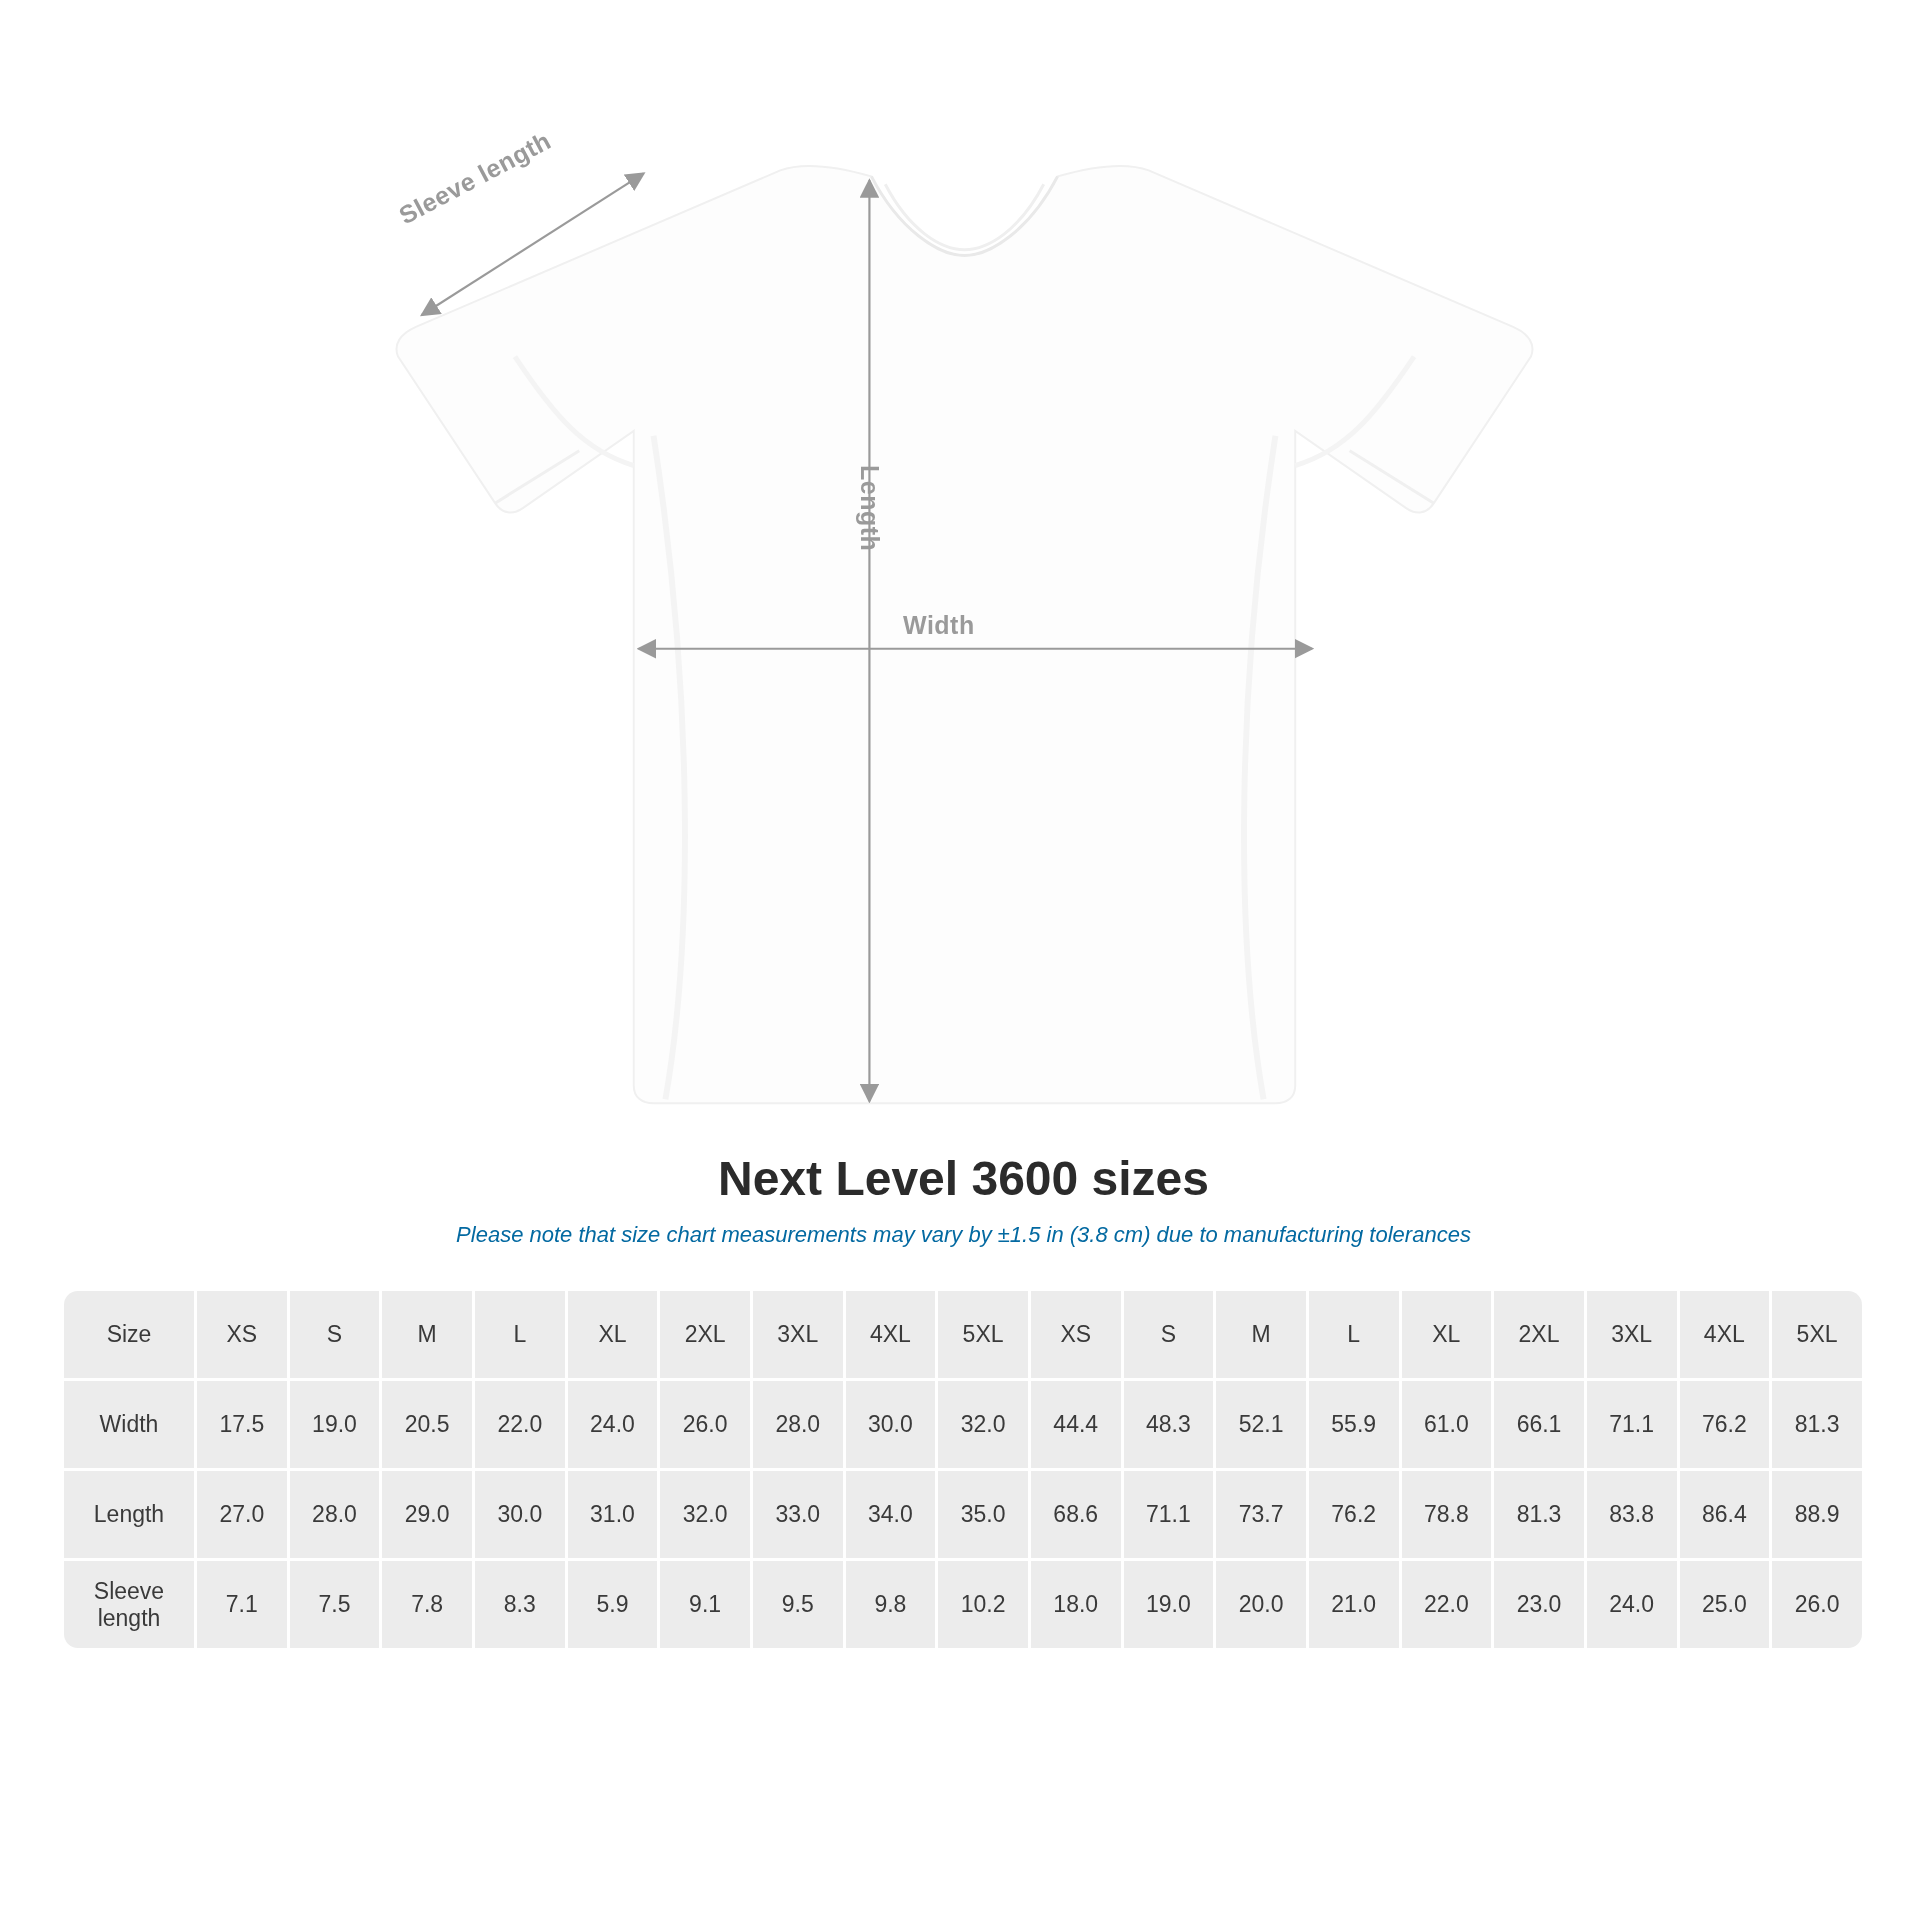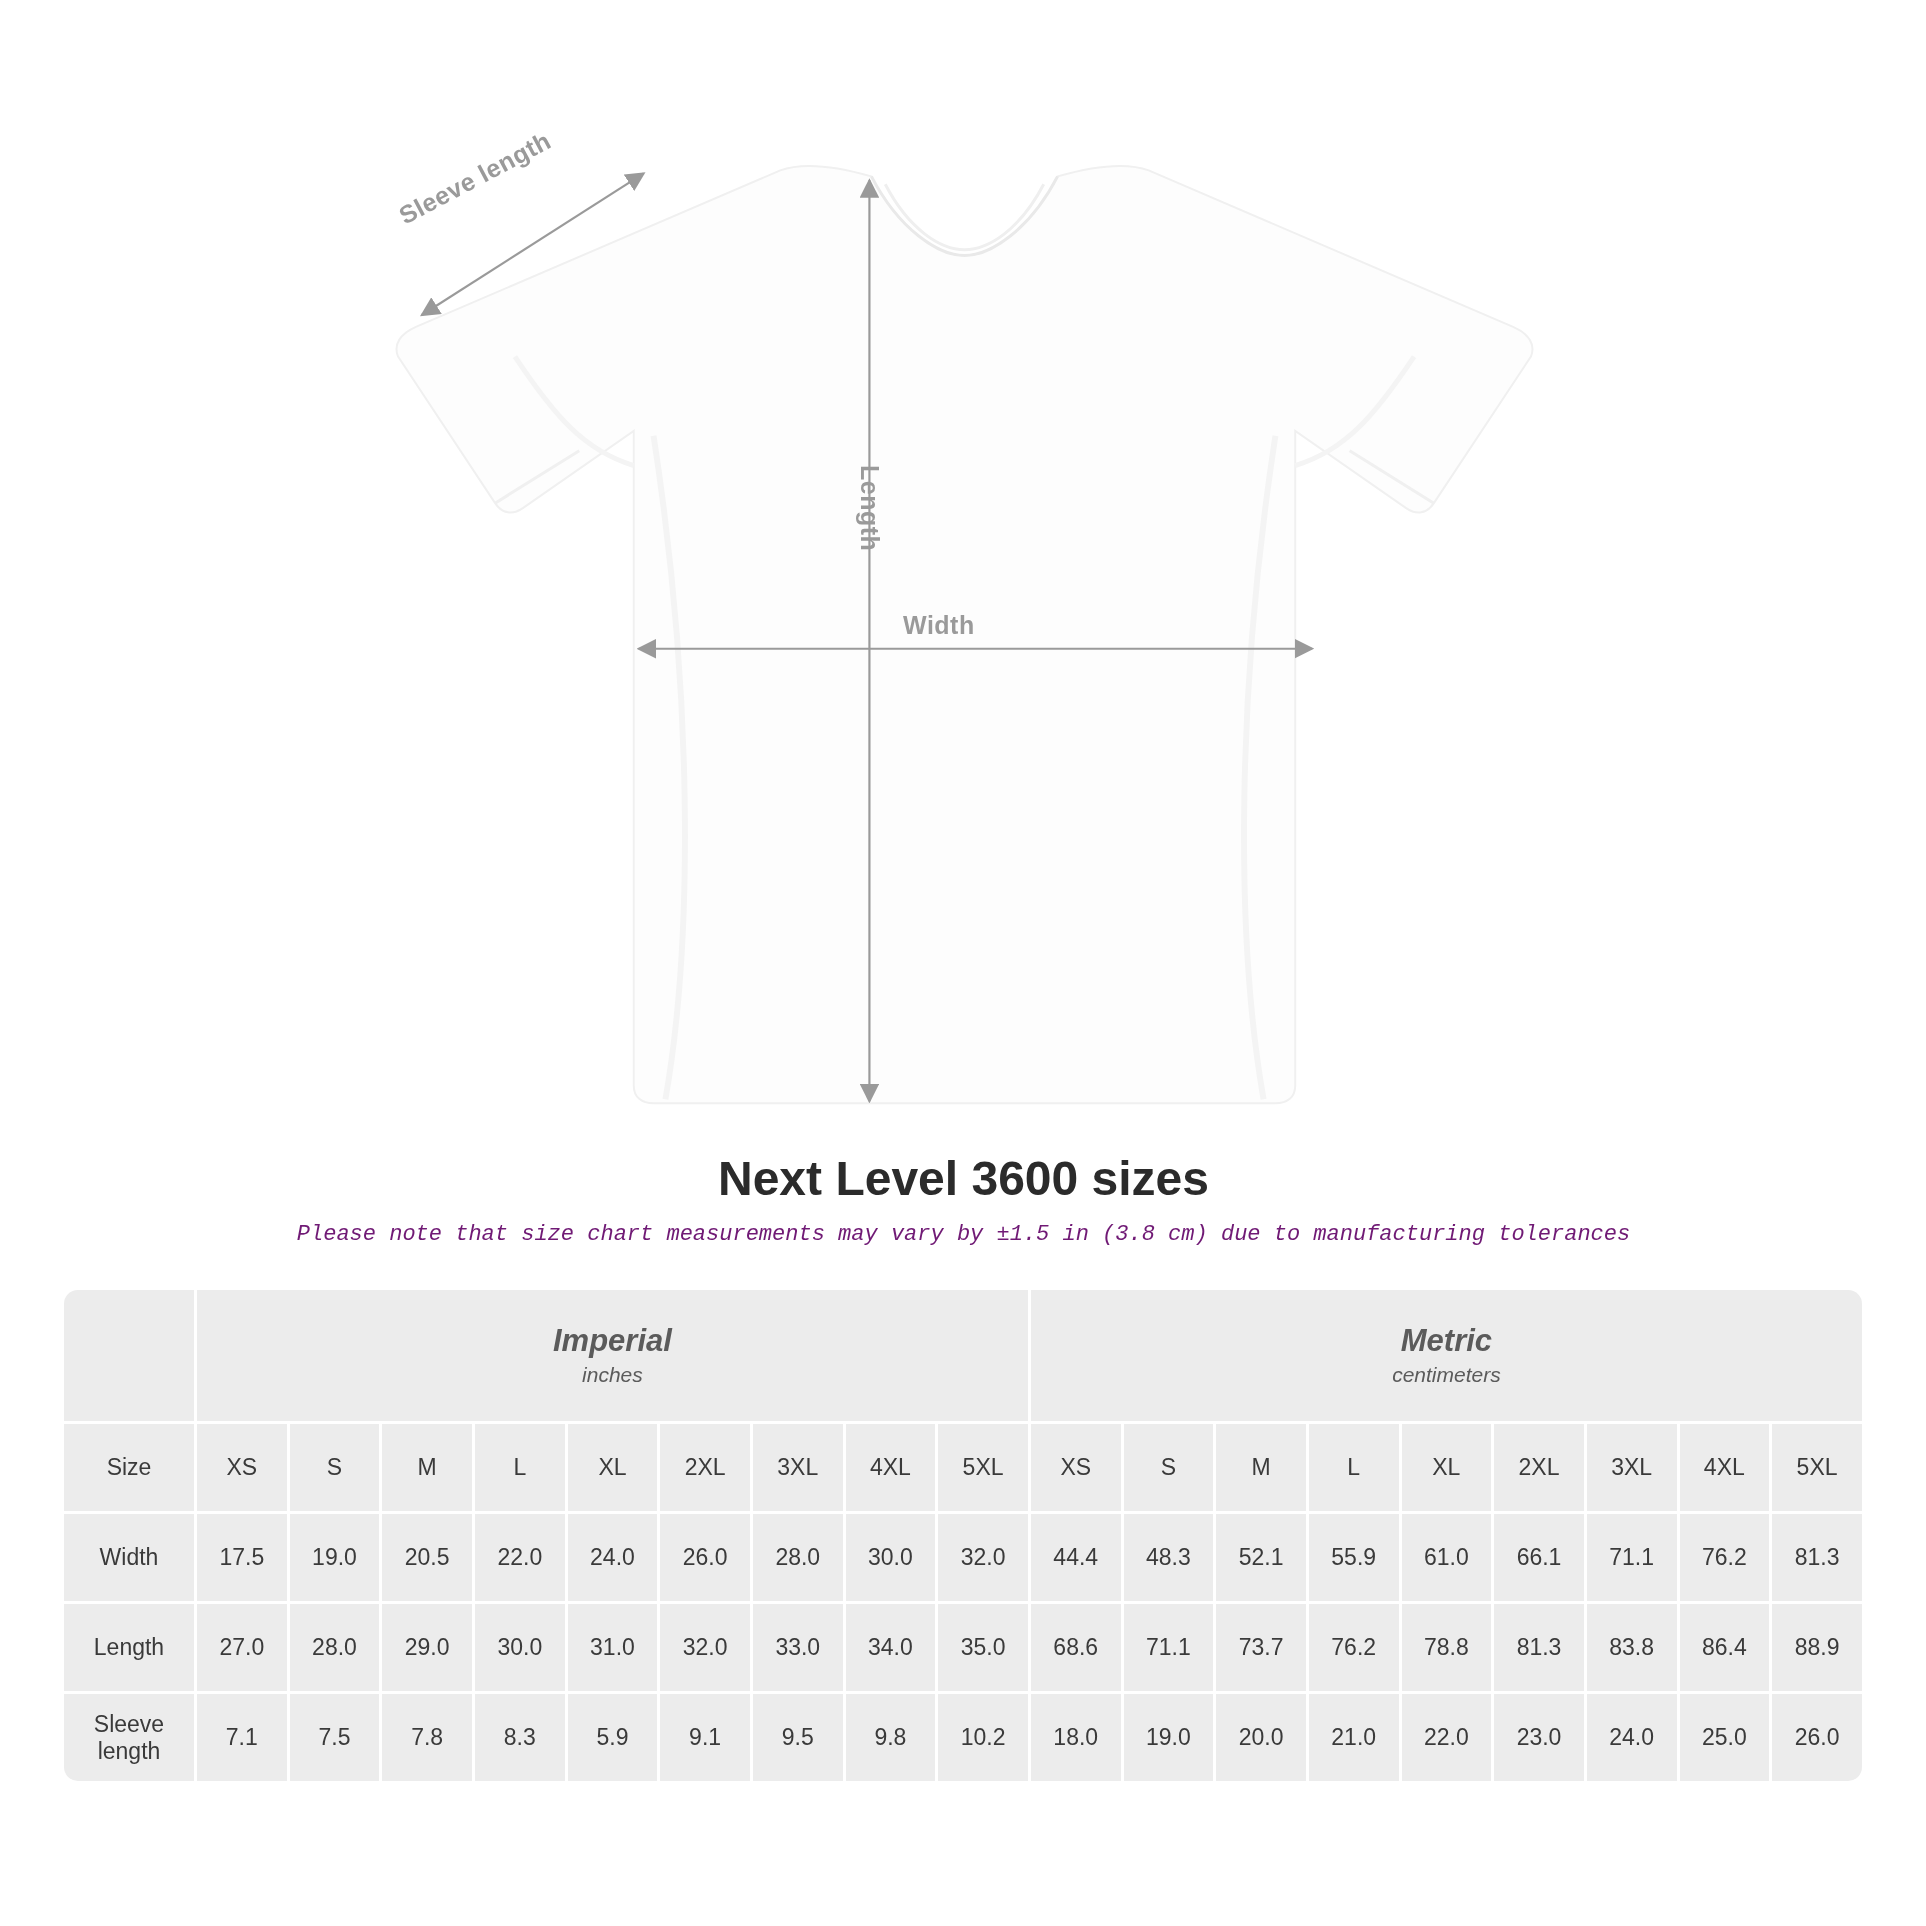--- a/index.html
+++ b/index.html
@@ -67,9 +67,8 @@
   #chart-note {
     font-size: 22px;
     font-style: italic;
-    color: #701a75;
+    color: #0369a1;
     margin: 0;
-    font-family: Liberation Mono, monospace;
   }
 
   

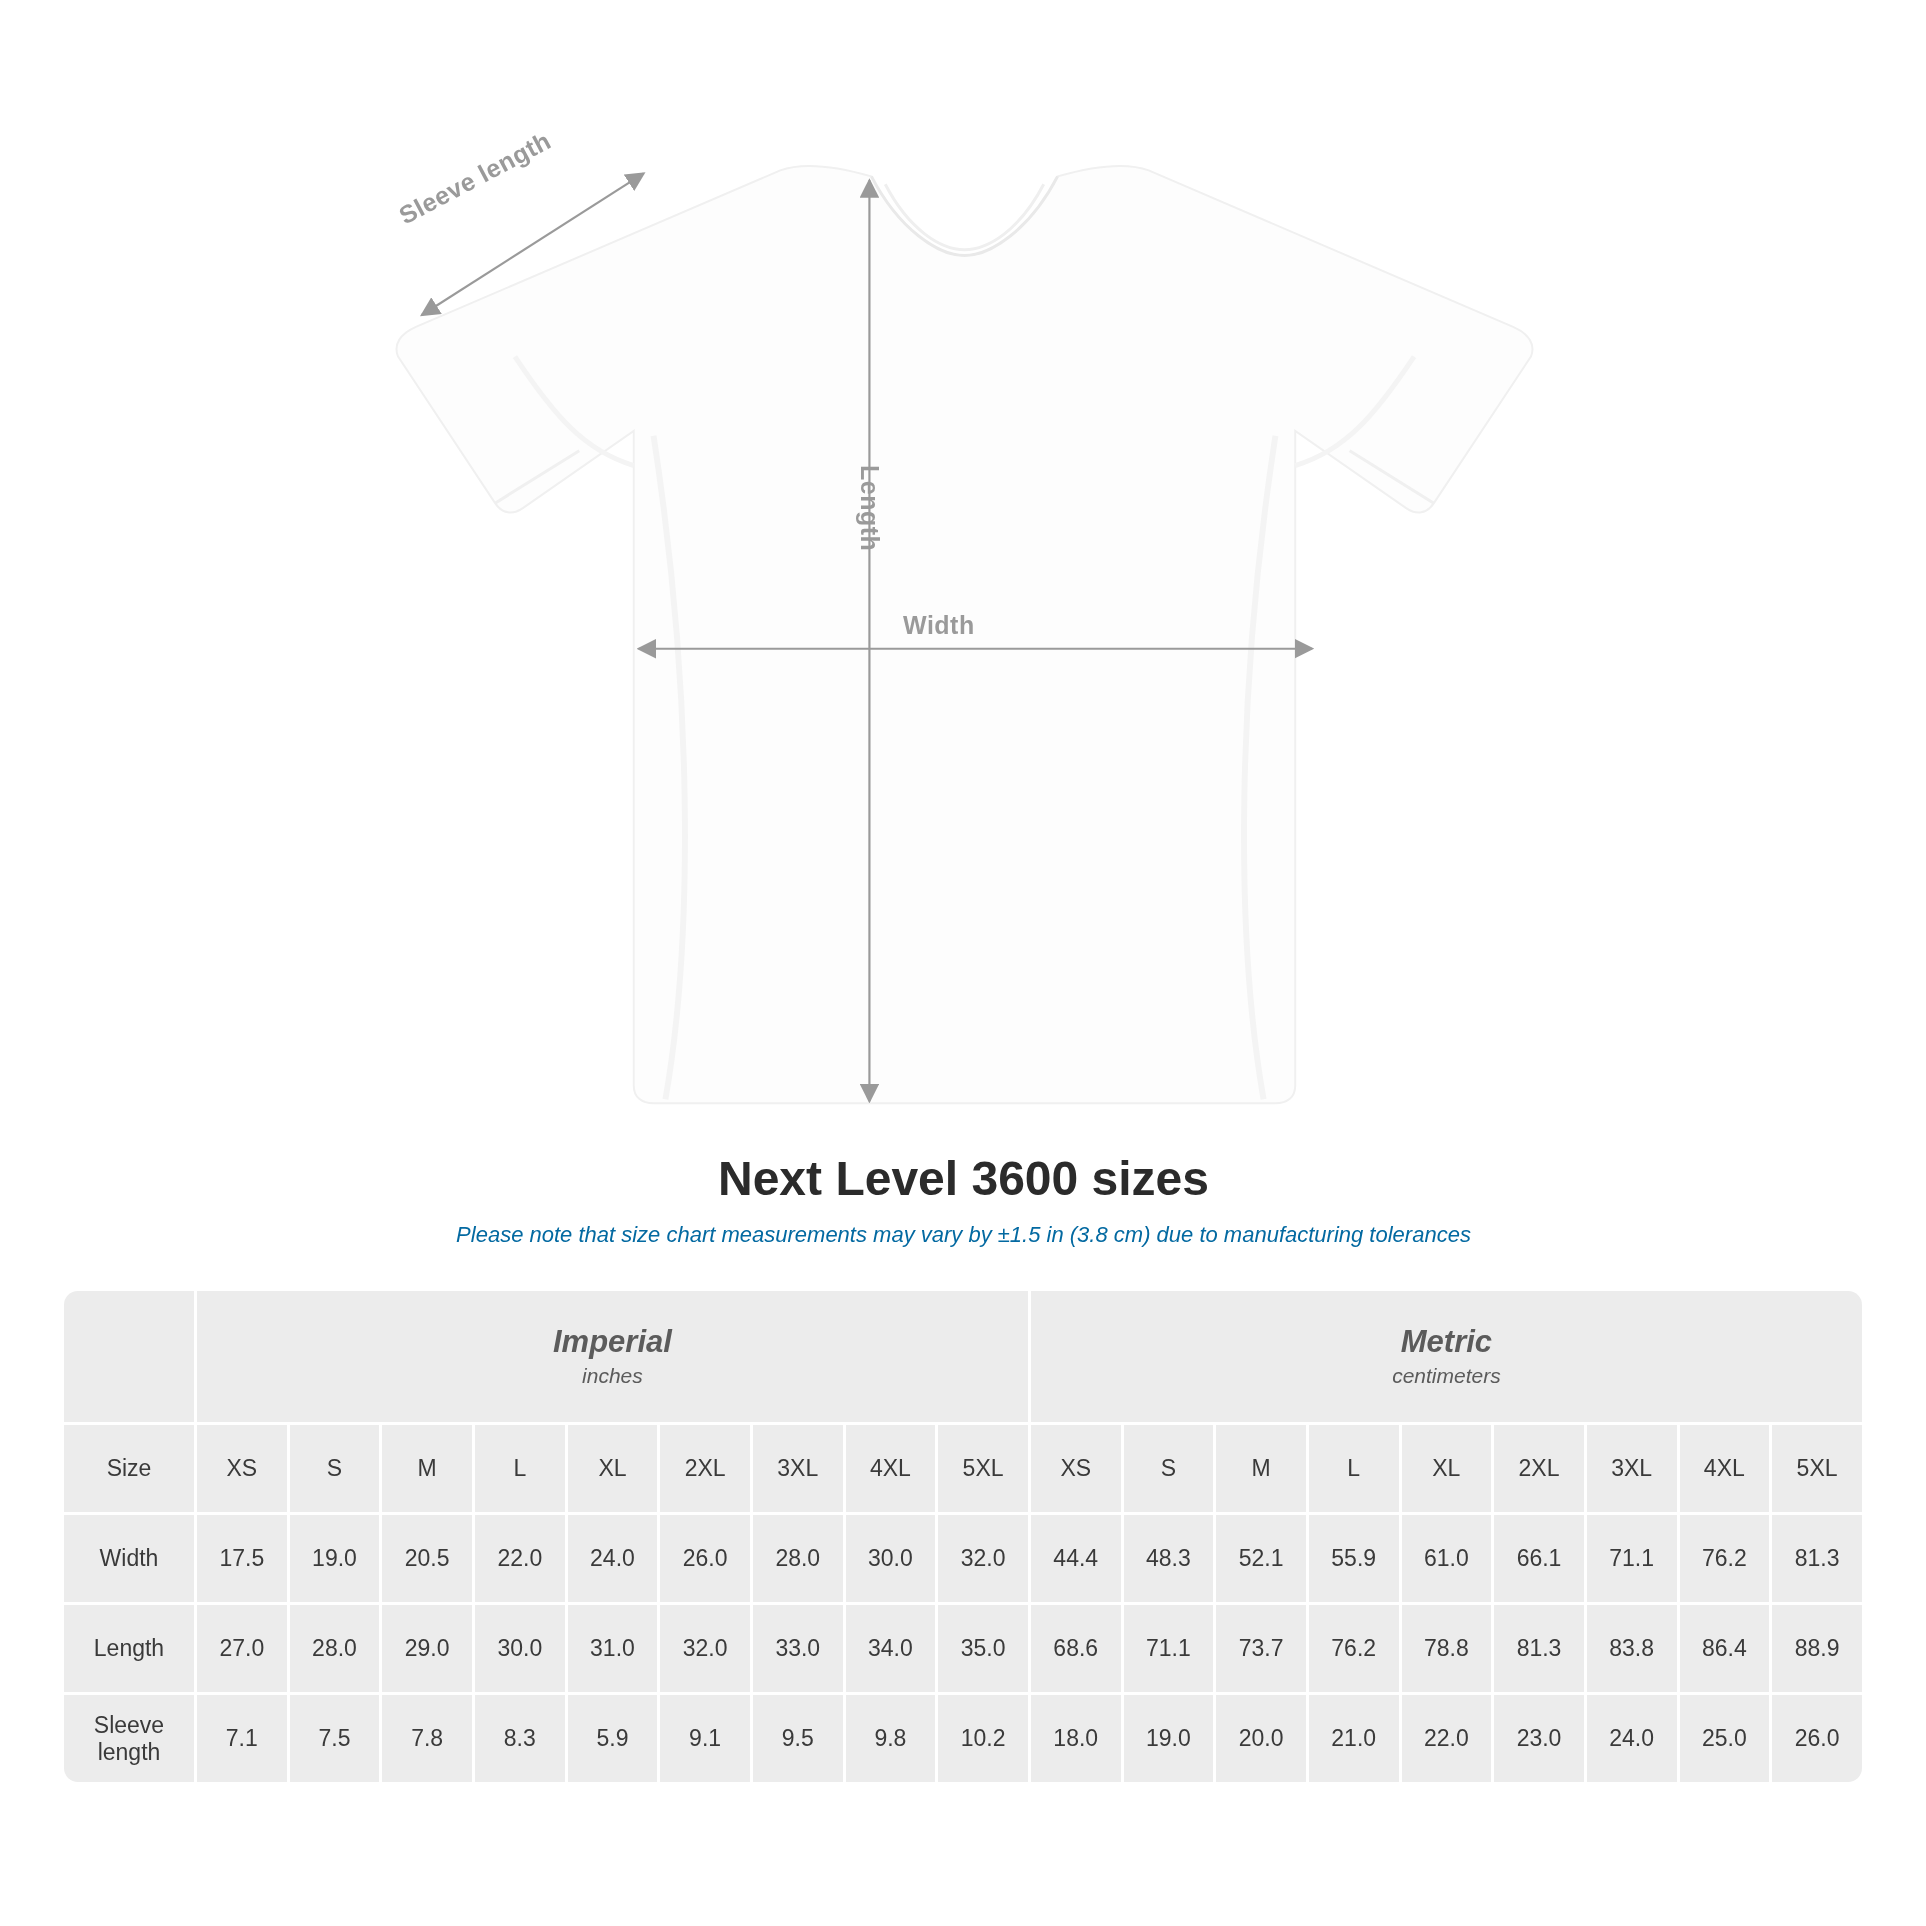--- a/index.html
+++ b/index.html
@@ -201,17 +201,6 @@
 <div id="table-wrap">
   <table id="size-table">
     <tbody>
-      <tr>
-        <td class="unit-head col-label"></td>
-        <td class="unit-head" colspan="9">
-          <div class="unit-name">Imperial</div>
-          <div class="unit-sub">inches</div>
-        </td>
-        <td class="unit-head" colspan="9">
-          <div class="unit-name">Metric</div>
-          <div class="unit-sub">centimeters</div>
-        </td>
-      </tr>
 
       <tr class="alt">
         <td class="rowlabel col-label">Size</td>

